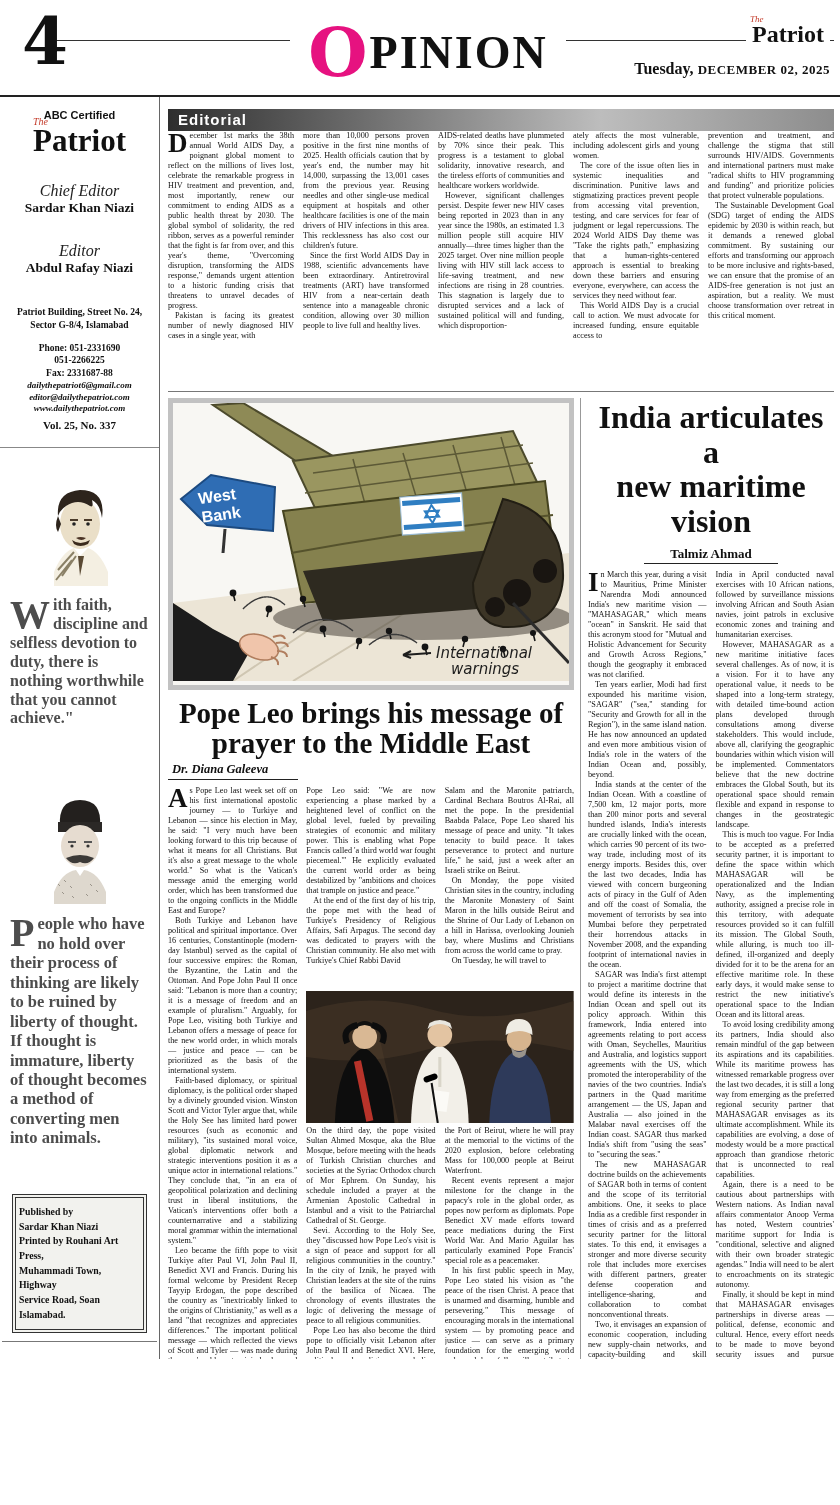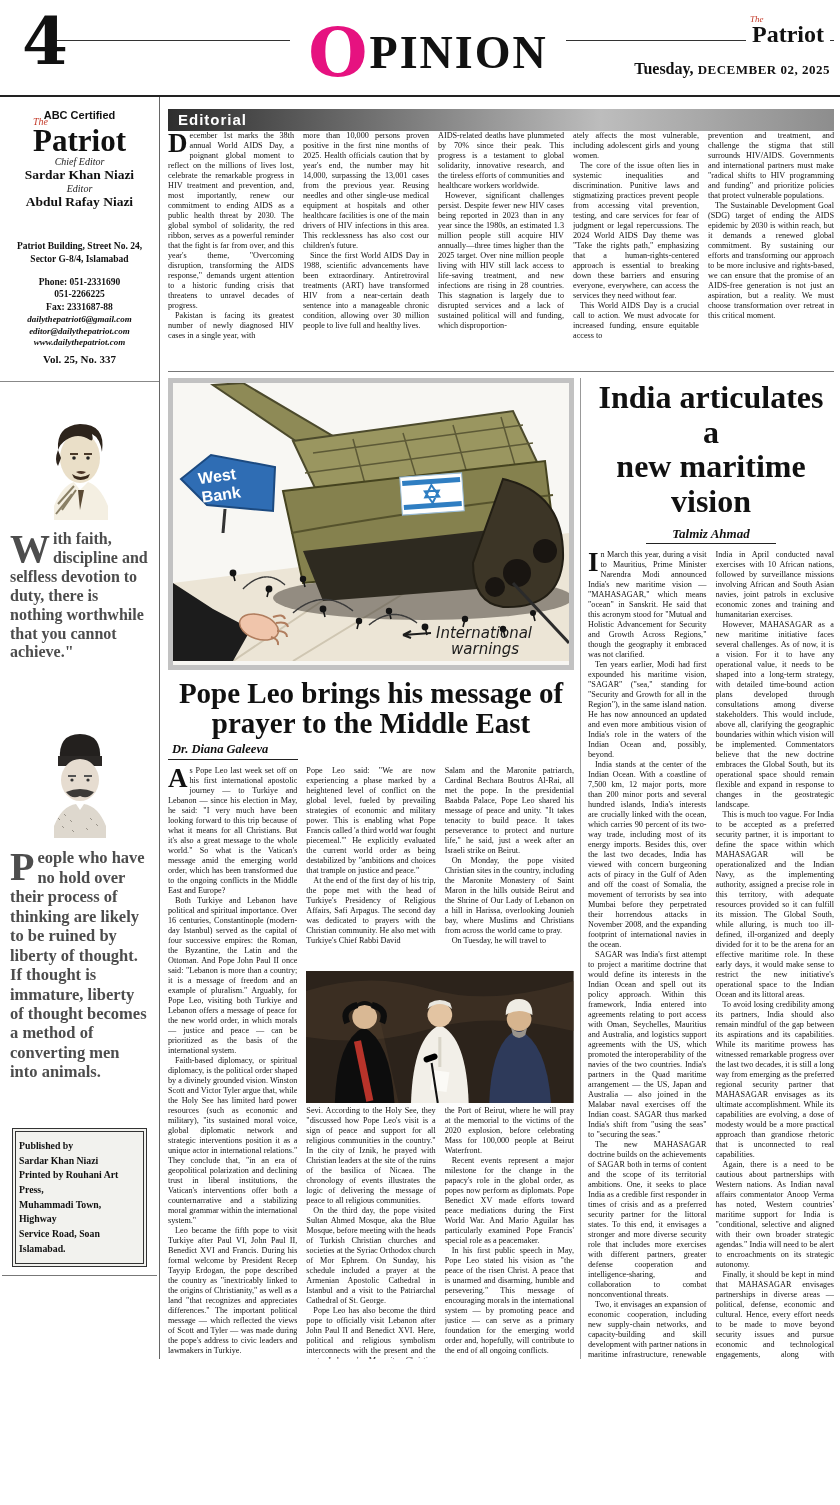--- a/index.html
+++ b/index.html
@@ -44,7 +44,7 @@
   .sidebar-endrule{border-top:1px solid #777;margin:0 -8px;}
 
   
-  .editorial{border-bottom:1px solid #777;padding-bottom:0;}
+  .editorial{border-bottom:1px solid #777;padding-bottom:20px;}
   .edbanner{height:22px;background:linear-gradient(90deg,#2e2e2e 0%,#6f6f6f 30%,#bdbdbd 65%,#8d8d8d 100%);color:#fff;font-family:"Liberation Sans",sans-serif;font-weight:bold;font-size:15px;line-height:22px;padding-left:10px;letter-spacing:1px;}
   .edheadline{text-align:center;font-size:30px;font-weight:bold;margin:8px 0 6px;line-height:1;}
   .edbody{display:flex;gap:9px;height:240px;overflow:hidden;}

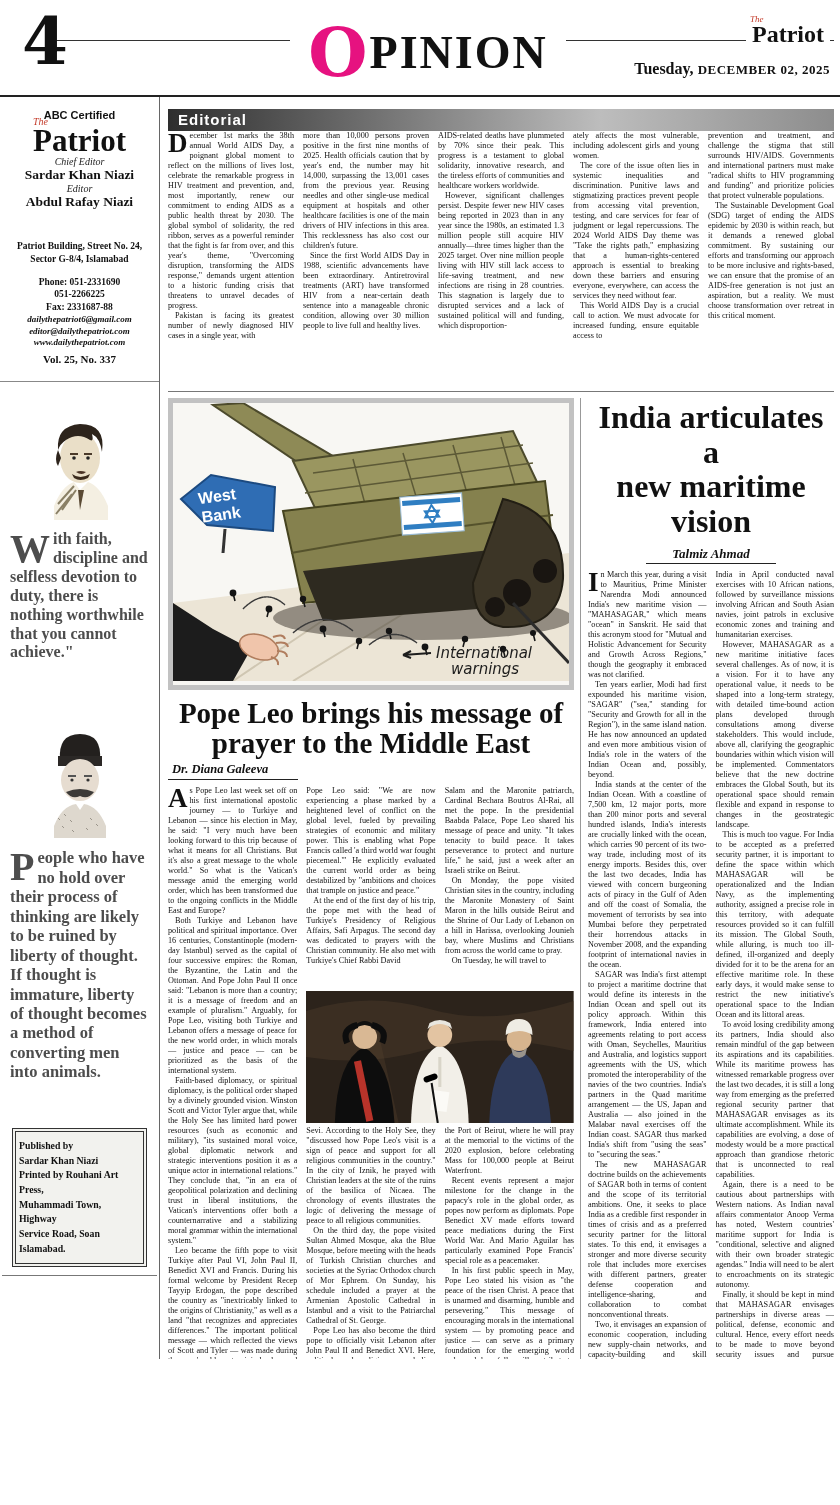--- a/index.html
+++ b/index.html
@@ -29,7 +29,7 @@
   .abc{font-family:"Liberation Sans",sans-serif;font-weight:bold;font-size:11px;}
   .logo{font-size:31px;font-weight:bold;position:relative;display:inline-block;margin-top:4px;line-height:1;}
   .logo .the{position:absolute;left:0px;top:-8px;color:#c43b2a;font-size:10px;font-style:italic;font-weight:normal;}
-  .edlabel{font-style:italic;font-size:10px;color:#222;}
+  .edlabel{font-style:italic;font-size:16px;margin-top:26px;color:#222;}
   .edname{font-weight:bold;font-size:13.5px;}
   .addr{font-weight:bold;font-size:9.5px;margin-top:30px;line-height:1.35;}
   .phones{font-weight:bold;font-size:9.5px;margin-top:10px;line-height:1.35;white-space:pre-line;}

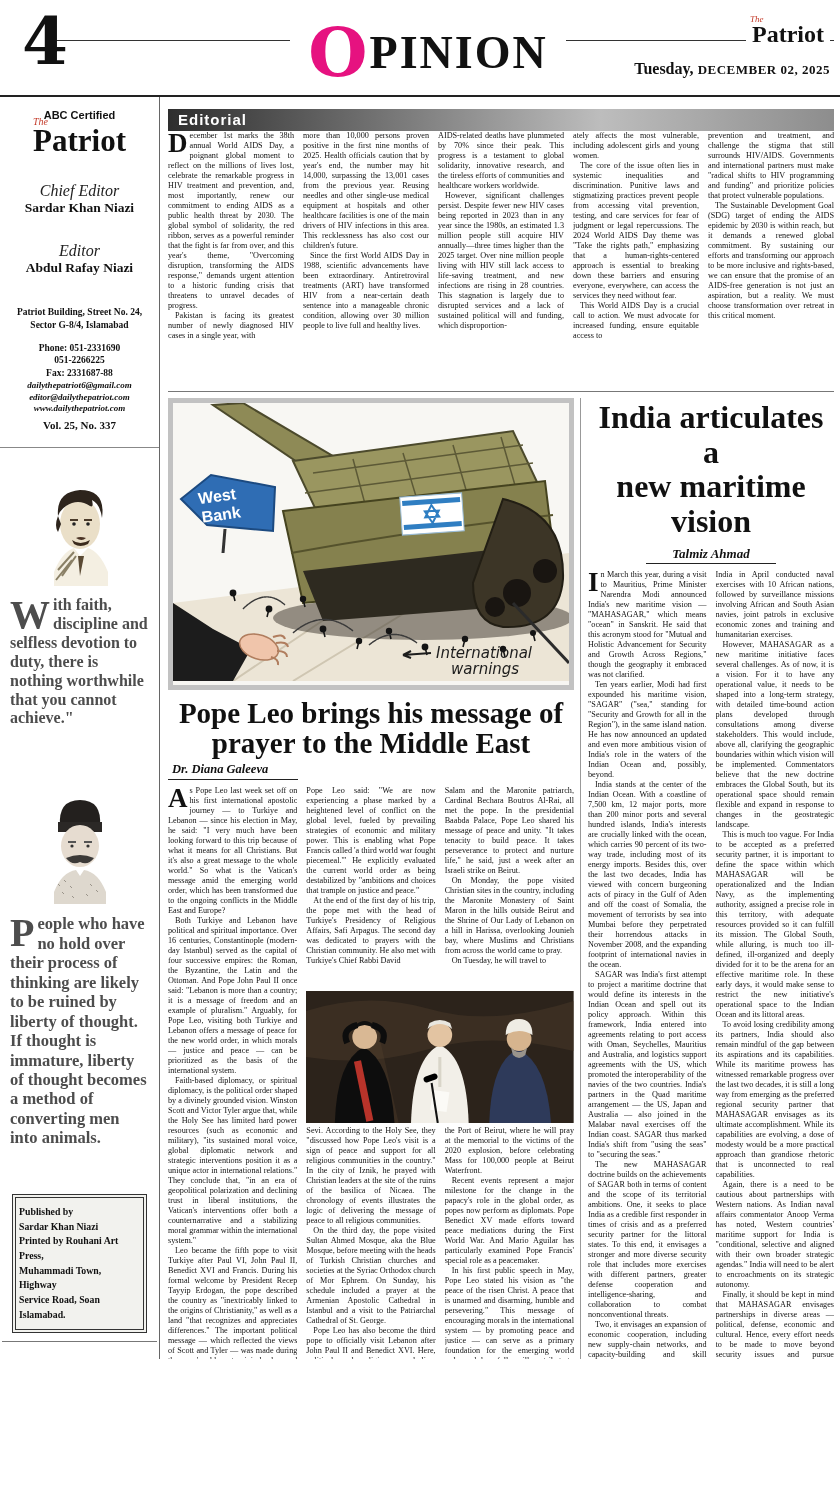--- a/index.html
+++ b/index.html
@@ -75,7 +75,7 @@
 
   .india h2{margin:2px 0 0;text-align:center;font-size:32px;line-height:1.08;}
   .india .byline{display:block;text-align:center;margin:6px auto 8px;}
-  .india .byline span{font-style:italic;font-weight:bold;font-size:13px;border-bottom:1.5px solid #222;padding:2px 26px;}
+  .india .byline span{font-weight:bold;font-size:13px;border-bottom:1.5px solid #222;padding:2px 26px;}
   .india-body{display:flex;gap:9px;height:938px;overflow:hidden;}
   .india-body .col{flex:1;overflow:hidden;}
 </style>

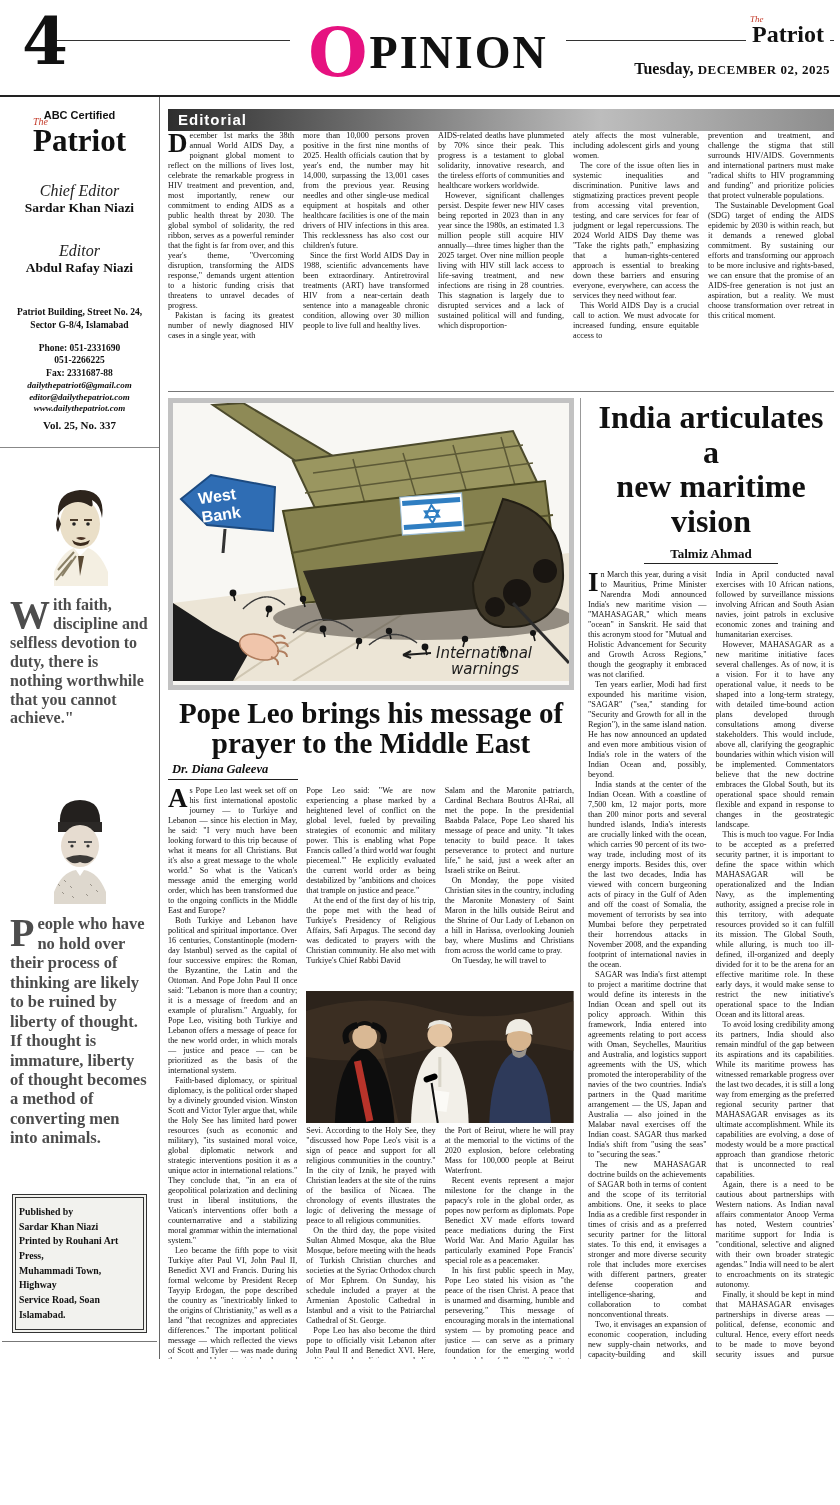--- a/index.html
+++ b/index.html
@@ -328,8 +328,8 @@
                 </svg>
               </div>
               <div class="pope-c2b">
+                <p>On the third day, the pope visited Sultan Ahmed Mosque, aka the Blue Mosque, before meeting with the heads of Turkish Christian churches and societies at the Syriac Orthodox church of Mor Ephrem. On Sunday, his schedule included a prayer at the Armenian Apostolic Cathedral in Istanbul and a visit to the Patriarchal Cathedral of St. George.</p>
                 <p>Sevi. According to the Holy See, they "discussed how Pope Leo's visit is a sign of peace and support for all religious communities in the country." In the city of Iznik, he prayed with Christian leaders at the site of the ruins of the basilica of Nicaea. The chronology of events illustrates the logic of delivering the message of peace to all religious communities.</p>
-                <p>On the third day, the pope visited Sultan Ahmed Mosque, aka the Blue Mosque, before meeting with the heads of Turkish Christian churches and societies at the Syriac Orthodox church of Mor Ephrem. On Sunday, his schedule included a prayer at the Armenian Apostolic Cathedral in Istanbul and a visit to the Patriarchal Cathedral of St. George.</p>
                 <p>Pope Leo has also become the third pope to officially visit Lebanon after John Paul II and Benedict XVI. Here, political and religious symbolism interconnects with the present and the past. Lebanon's Maronite Christian President Joseph Aoun, Shiite Muslim parliament Speaker Nabih Berri, Sunni Muslim Prime Minister Nawaf</p>
               </div>
               <div class="pope-c3b">

